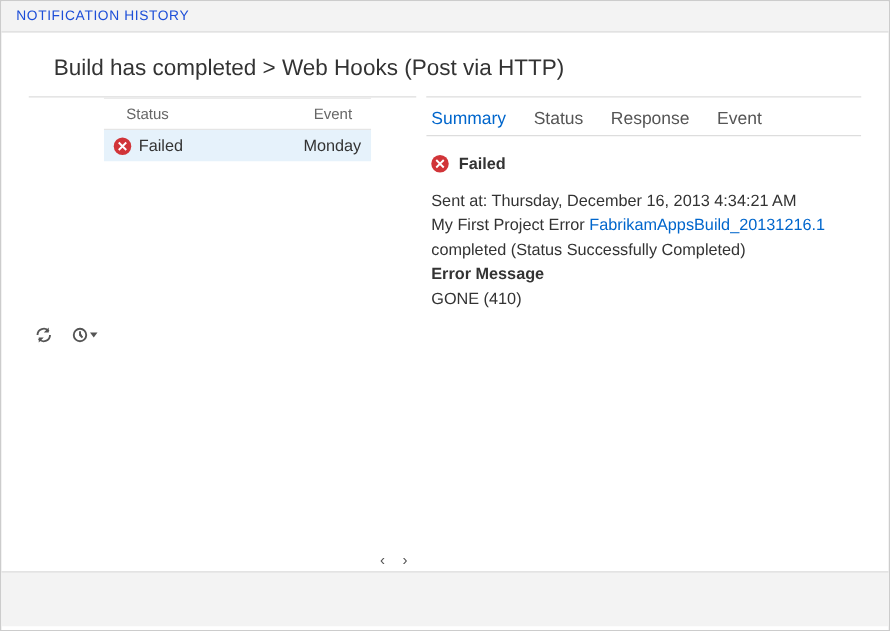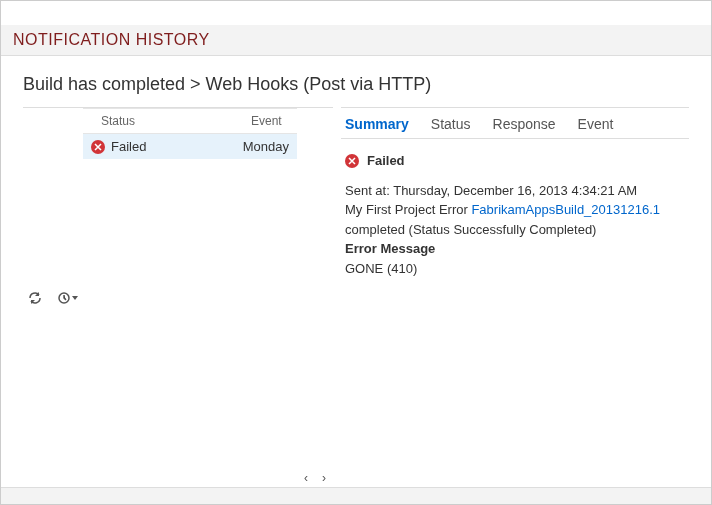--- a/index.html
+++ b/index.html
@@ -17,10 +17,9 @@
     background: #f3f3f3;
     border-bottom: 1px solid #ddd;
     padding: 6px 12px;
-    font-size: 16px;
-    color: #7f1d1d;
+    font-size: 11px;
+    color: #1d4ed8;
     letter-spacing: 0.5px;
-    margin-top: 24px;
   }
   .title-row {
     padding: 18px 22px 12px 22px;

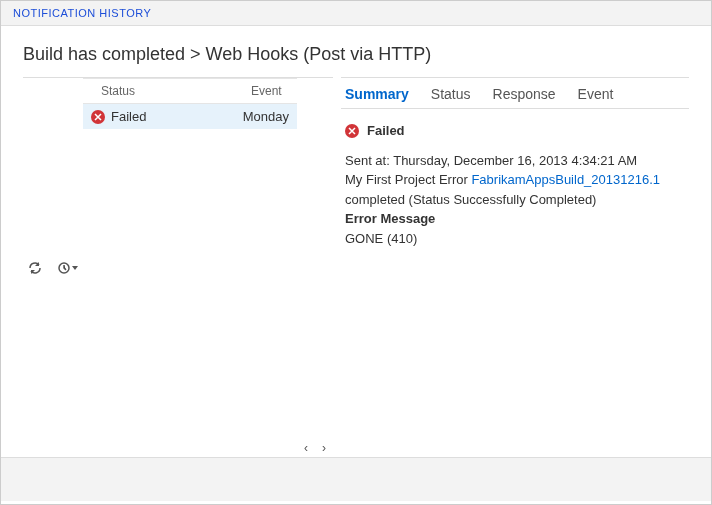--- a/index.html
+++ b/index.html
@@ -26,6 +26,7 @@
     font-size: 18px;
     font-weight: 300;
     color: #333;
+    margin-left: 20px;
   }
   .content {
     display: flex;

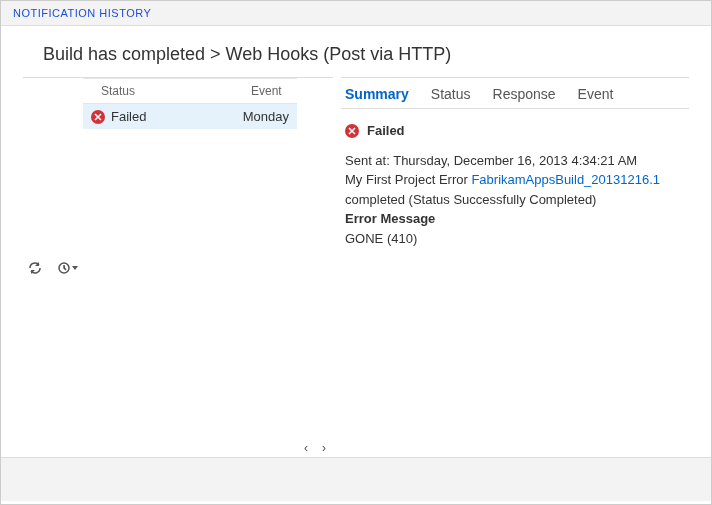--- a/index.html
+++ b/index.html
@@ -147,7 +147,7 @@
     font-size: 14px;
   }
   .tab { color: #555; cursor: pointer; }
-  .tab.active { color: #0066cc; font-weight: 700; }
+  .tab.active { color: #0066cc; font-weight: 400; }
   .detail-body {
     padding: 12px 4px;
     font-size: 13px;

